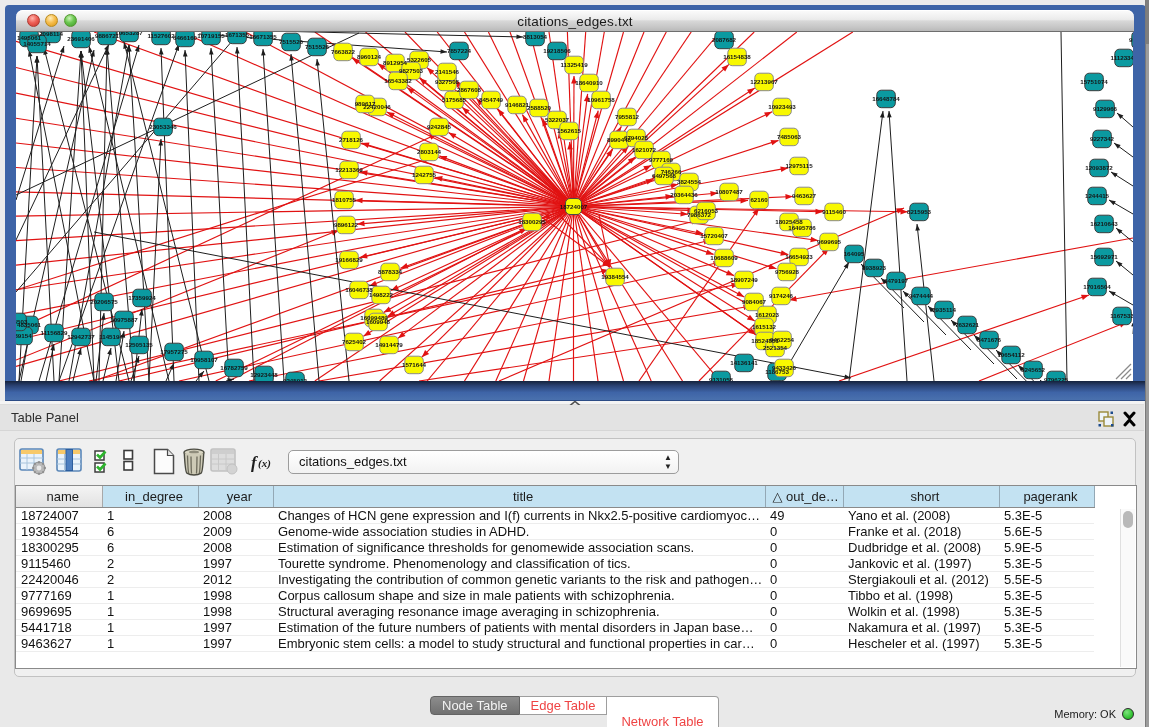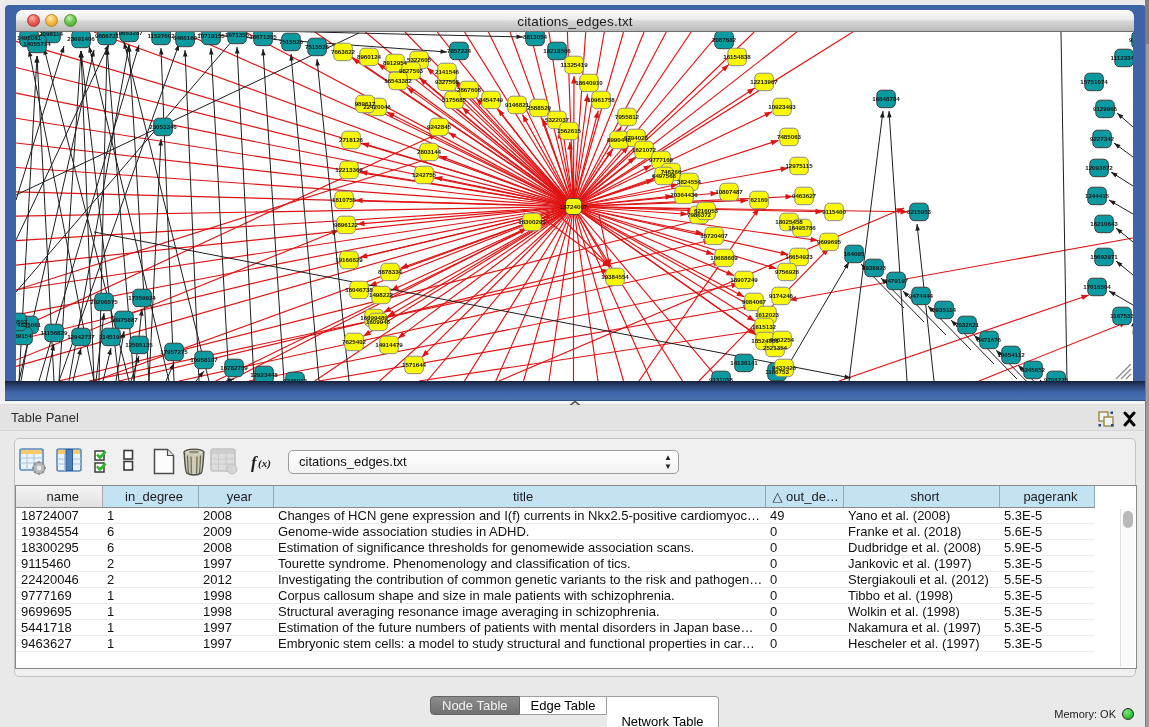--- a/index.html
+++ b/index.html
@@ -50,7 +50,7 @@
 #vscroll .thumb { position:absolute; left:2px; top:2px; width:10px; height:17px; background:#b9b9b9; border-radius:6px; }
 
 #tabs { position:absolute; left:430px; top:275px; height:19px; font-size:13px;margin-top:20px; }
-#tabs div { float:left; height:19px; line-height:18px; padding:0 11px; background:#fff; border:1px solid #9e9e9e; border-left:none; color:#000000; }
+#tabs div { float:left; height:19px; line-height:18px; padding:0 11px; background:#fff; border:1px solid #9e9e9e; border-left:none; color:#ef4444; }
 #tabs .sel { background:linear-gradient(#8d8d8d,#707070); color:#f4f4f4; border:1px solid #636363; border-radius:4px 0 0 4px; }
 #tabs .last { border-radius:0 4px 4px 0; }
 #status { position:absolute; right:10px; top:307px; font-size:11px; color:#1c1c1c; }

